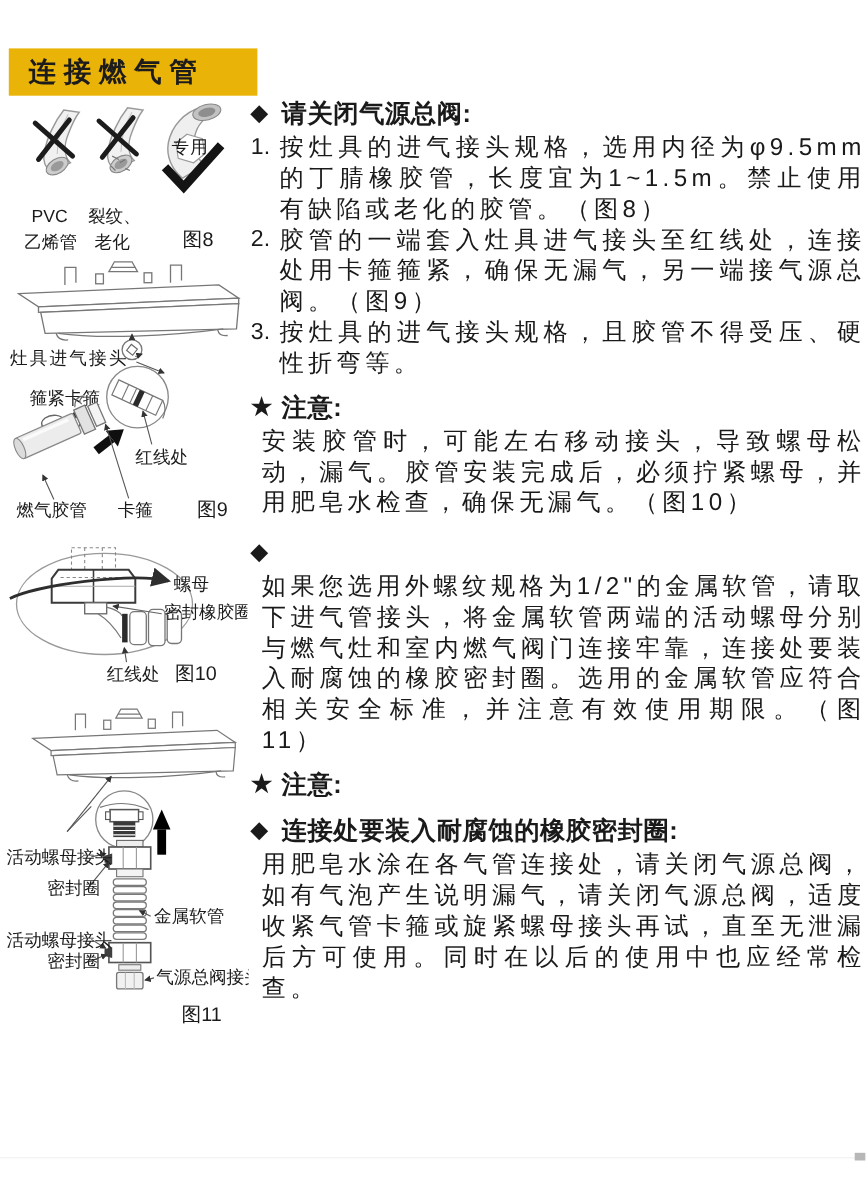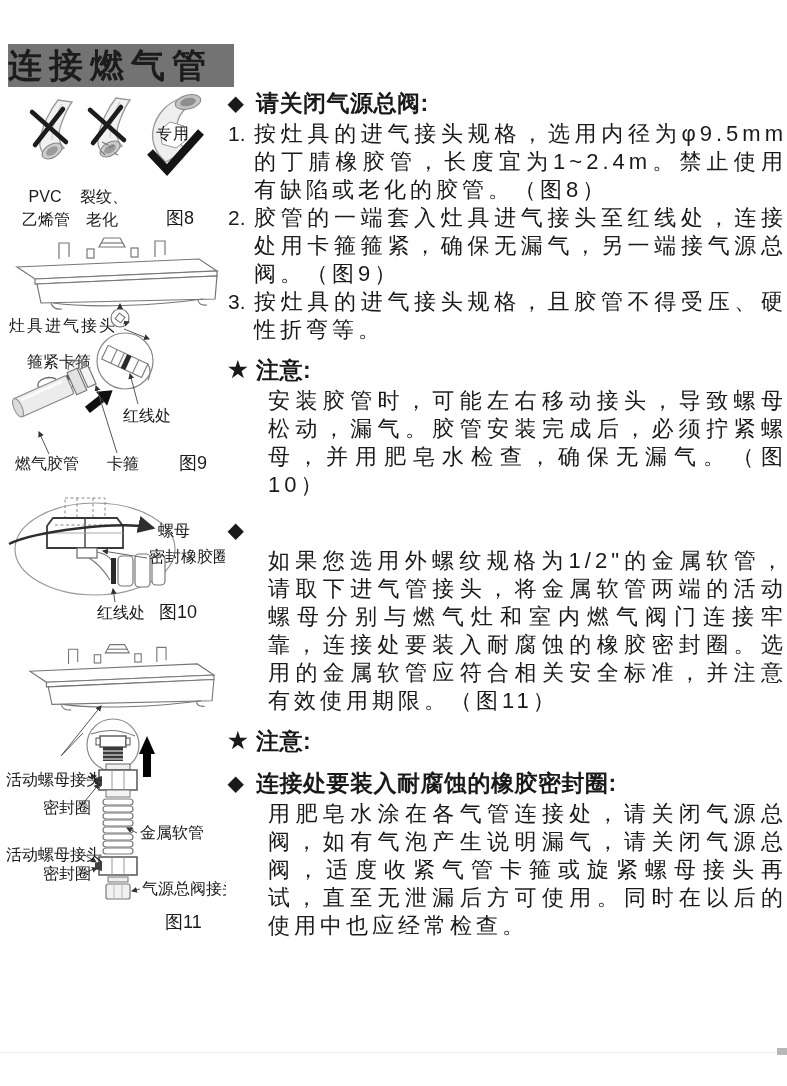--- a/index.html
+++ b/index.html
@@ -9,9 +9,9 @@
   }
   .title-box {
     position:absolute; left:8px; top:44px; width:226px; height:43px;
-    background:#737373; display:flex; align-items:center;
-    box-sizing:border-box;
-    font-size:34px; font-weight:bold; letter-spacing:7px; color:#1c1c1c;
+    background:#eab308; display:flex; align-items:center;
+    padding-left:18px; box-sizing:border-box;
+    font-size:25px; font-weight:bold; letter-spacing:7px; color:#1c1c1c;
   }
   .fig { position:absolute; }
   .fig text { font-size:16px; fill:#1a1a1a; }

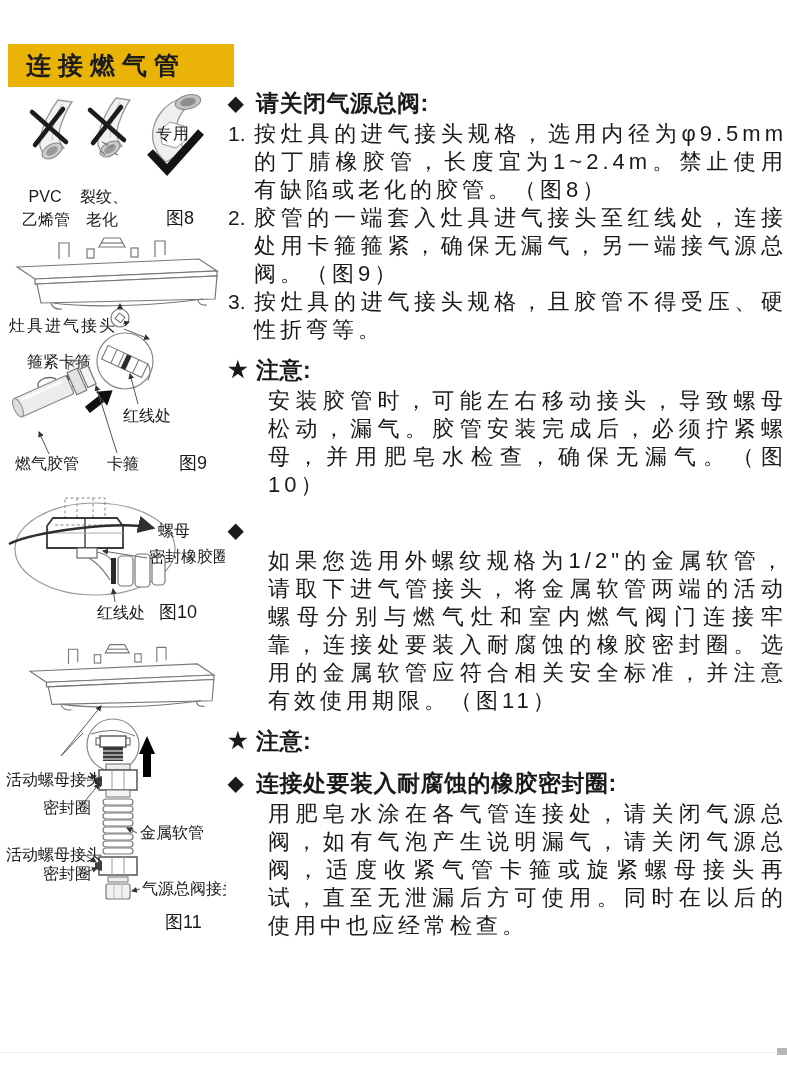--- a/index.html
+++ b/index.html
@@ -284,7 +284,7 @@
 
     <div class="item">
       <span class="num">1.</span>
-      <span class="txt">按灶具的进气接头规格，选用内径为φ9.5mm的丁腈橡胶管，长度宜为1~2.4m。禁止使用有缺陷或老化的胶管。（图8）</span>
+      <span class="txt">按灶具的进气接头规格，选用内径为φ9.5mm的丁腈橡胶管，长度宜为1~1.5m。禁止使用有缺陷或老化的胶管。（图8）</span>
     </div>
     <div class="item">
       <span class="num">2.</span>

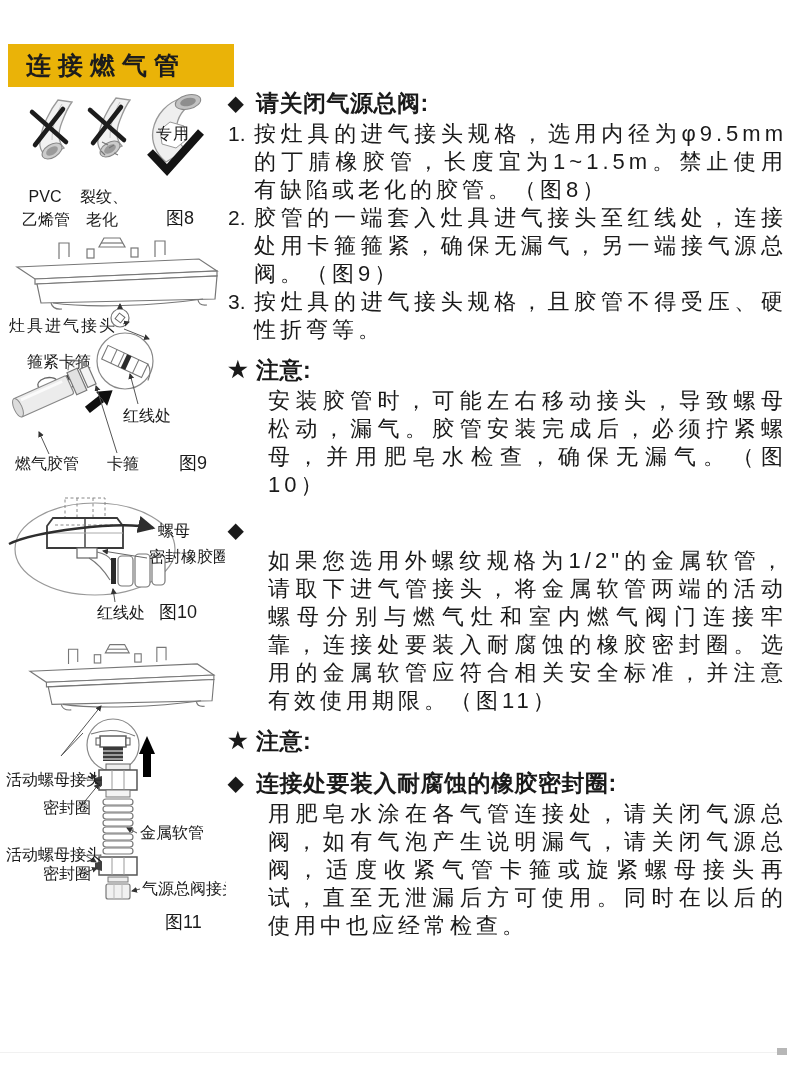--- a/index.html
+++ b/index.html
@@ -27,7 +27,7 @@
   .item { display:flex; font-size:22px; line-height:28px; letter-spacing:4px; }
   .item .num { width:26px; flex:none; letter-spacing:0; font-size:21px; }
   .item .txt { flex:1; text-align:justify; }
-  .sec-body { margin-left:40px; font-size:22px; line-height:28px;
+  .sec-body { margin-left:10px; font-size:22px; line-height:28px;
     letter-spacing:4px; text-align:justify; }
   .bottom-rule { position:absolute; left:0; top:1052px; width:779px; height:1px; background:#f1f1f1; }
   .edge-mark  { position:absolute; right:0; top:1048px; width:10px; height:7px; background:#b7b7b7; }

